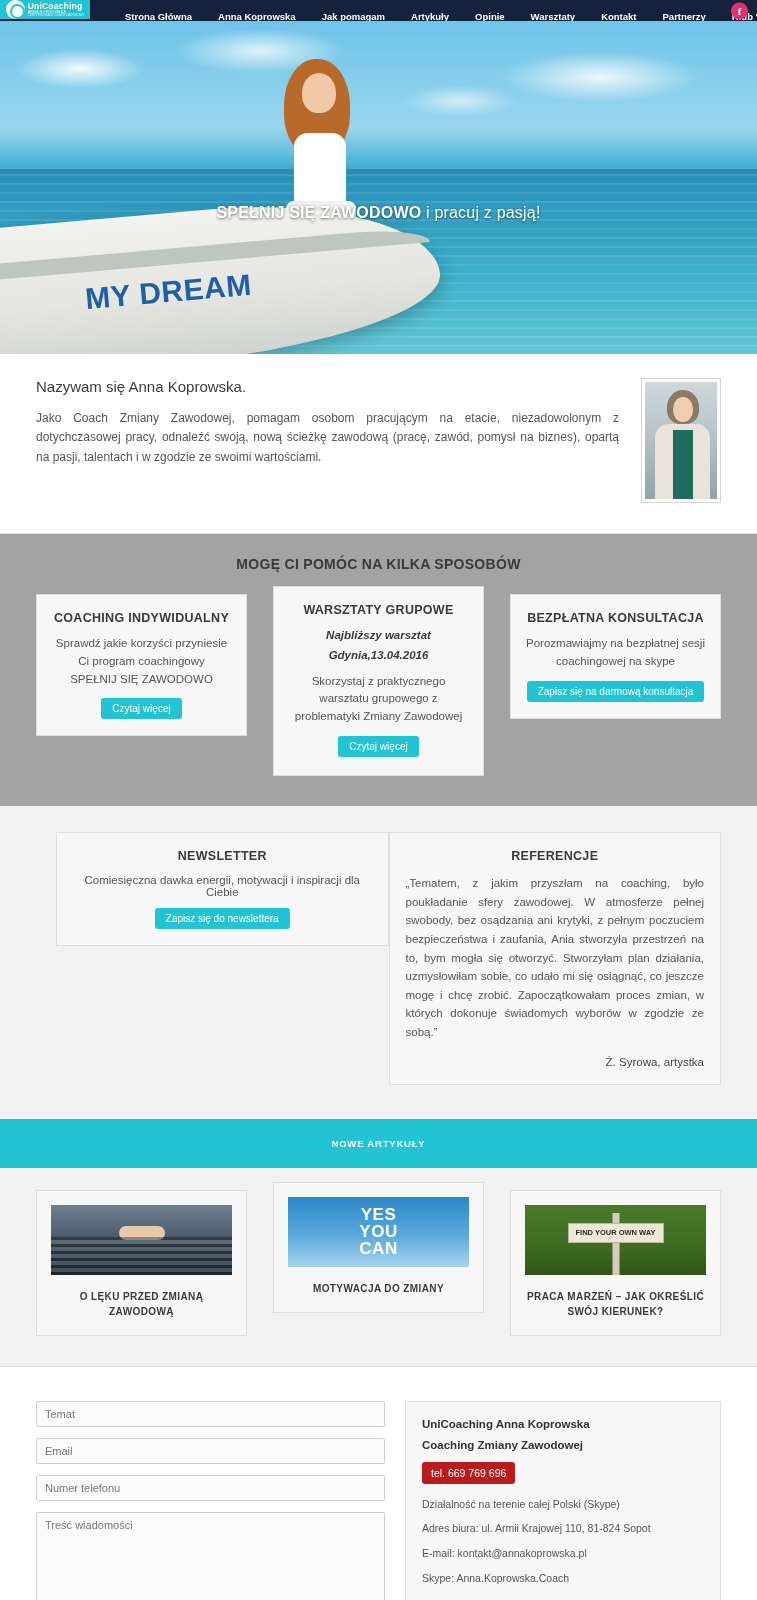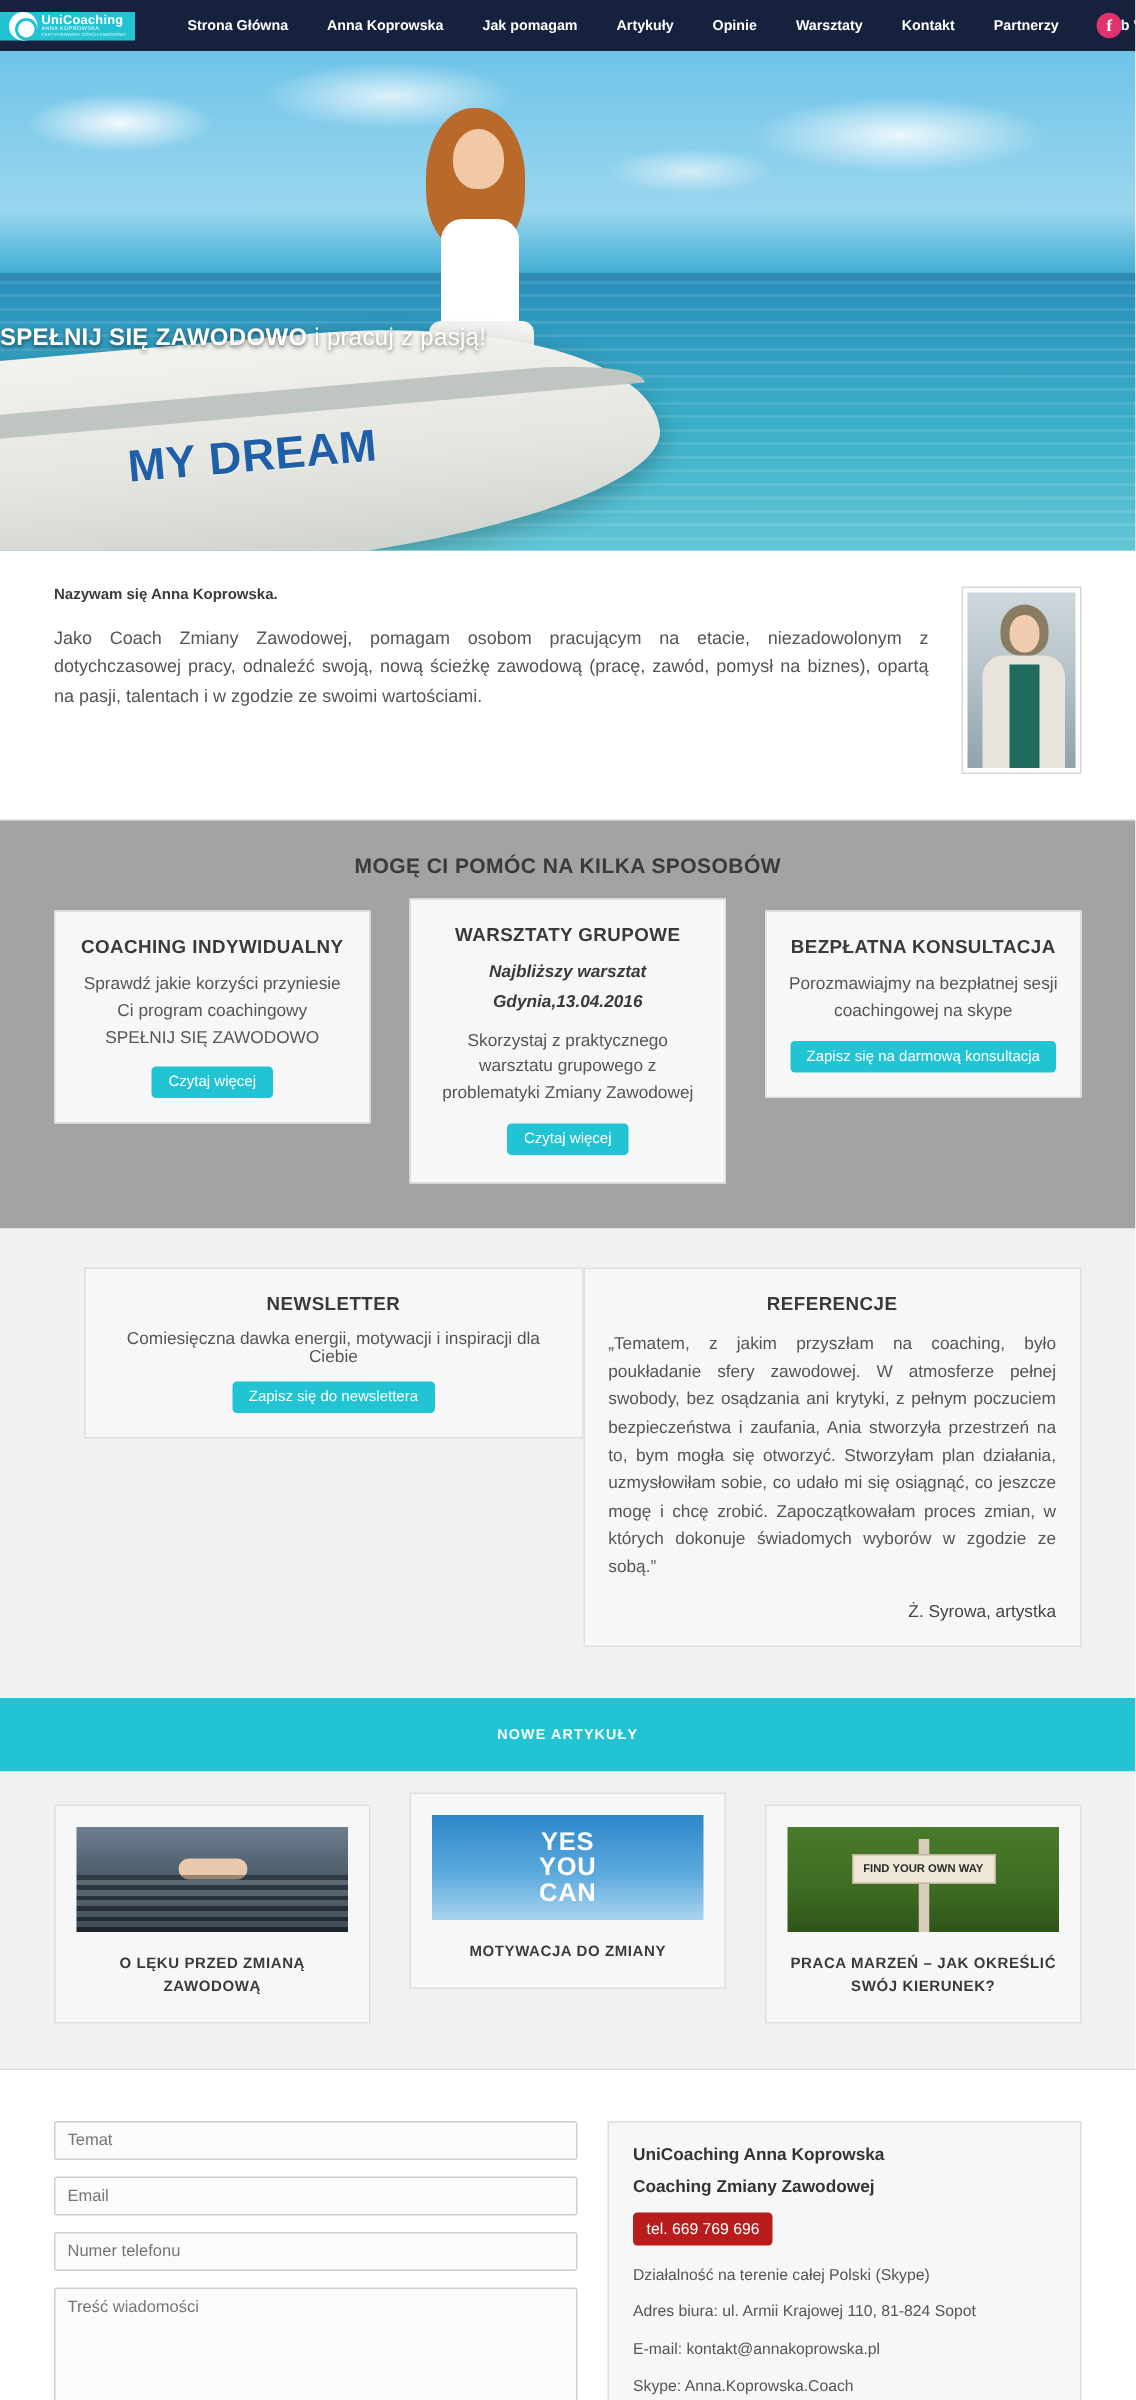--- a/index.html
+++ b/index.html
@@ -12,10 +12,10 @@
   }
   
   .topbar {
-    height: 34px;
+    height: 21px;
     background: #16213e;
     display: flex;
-    align-items: center;
+    align-items: flex-start;
     position: relative;
   }
   .logo-box {

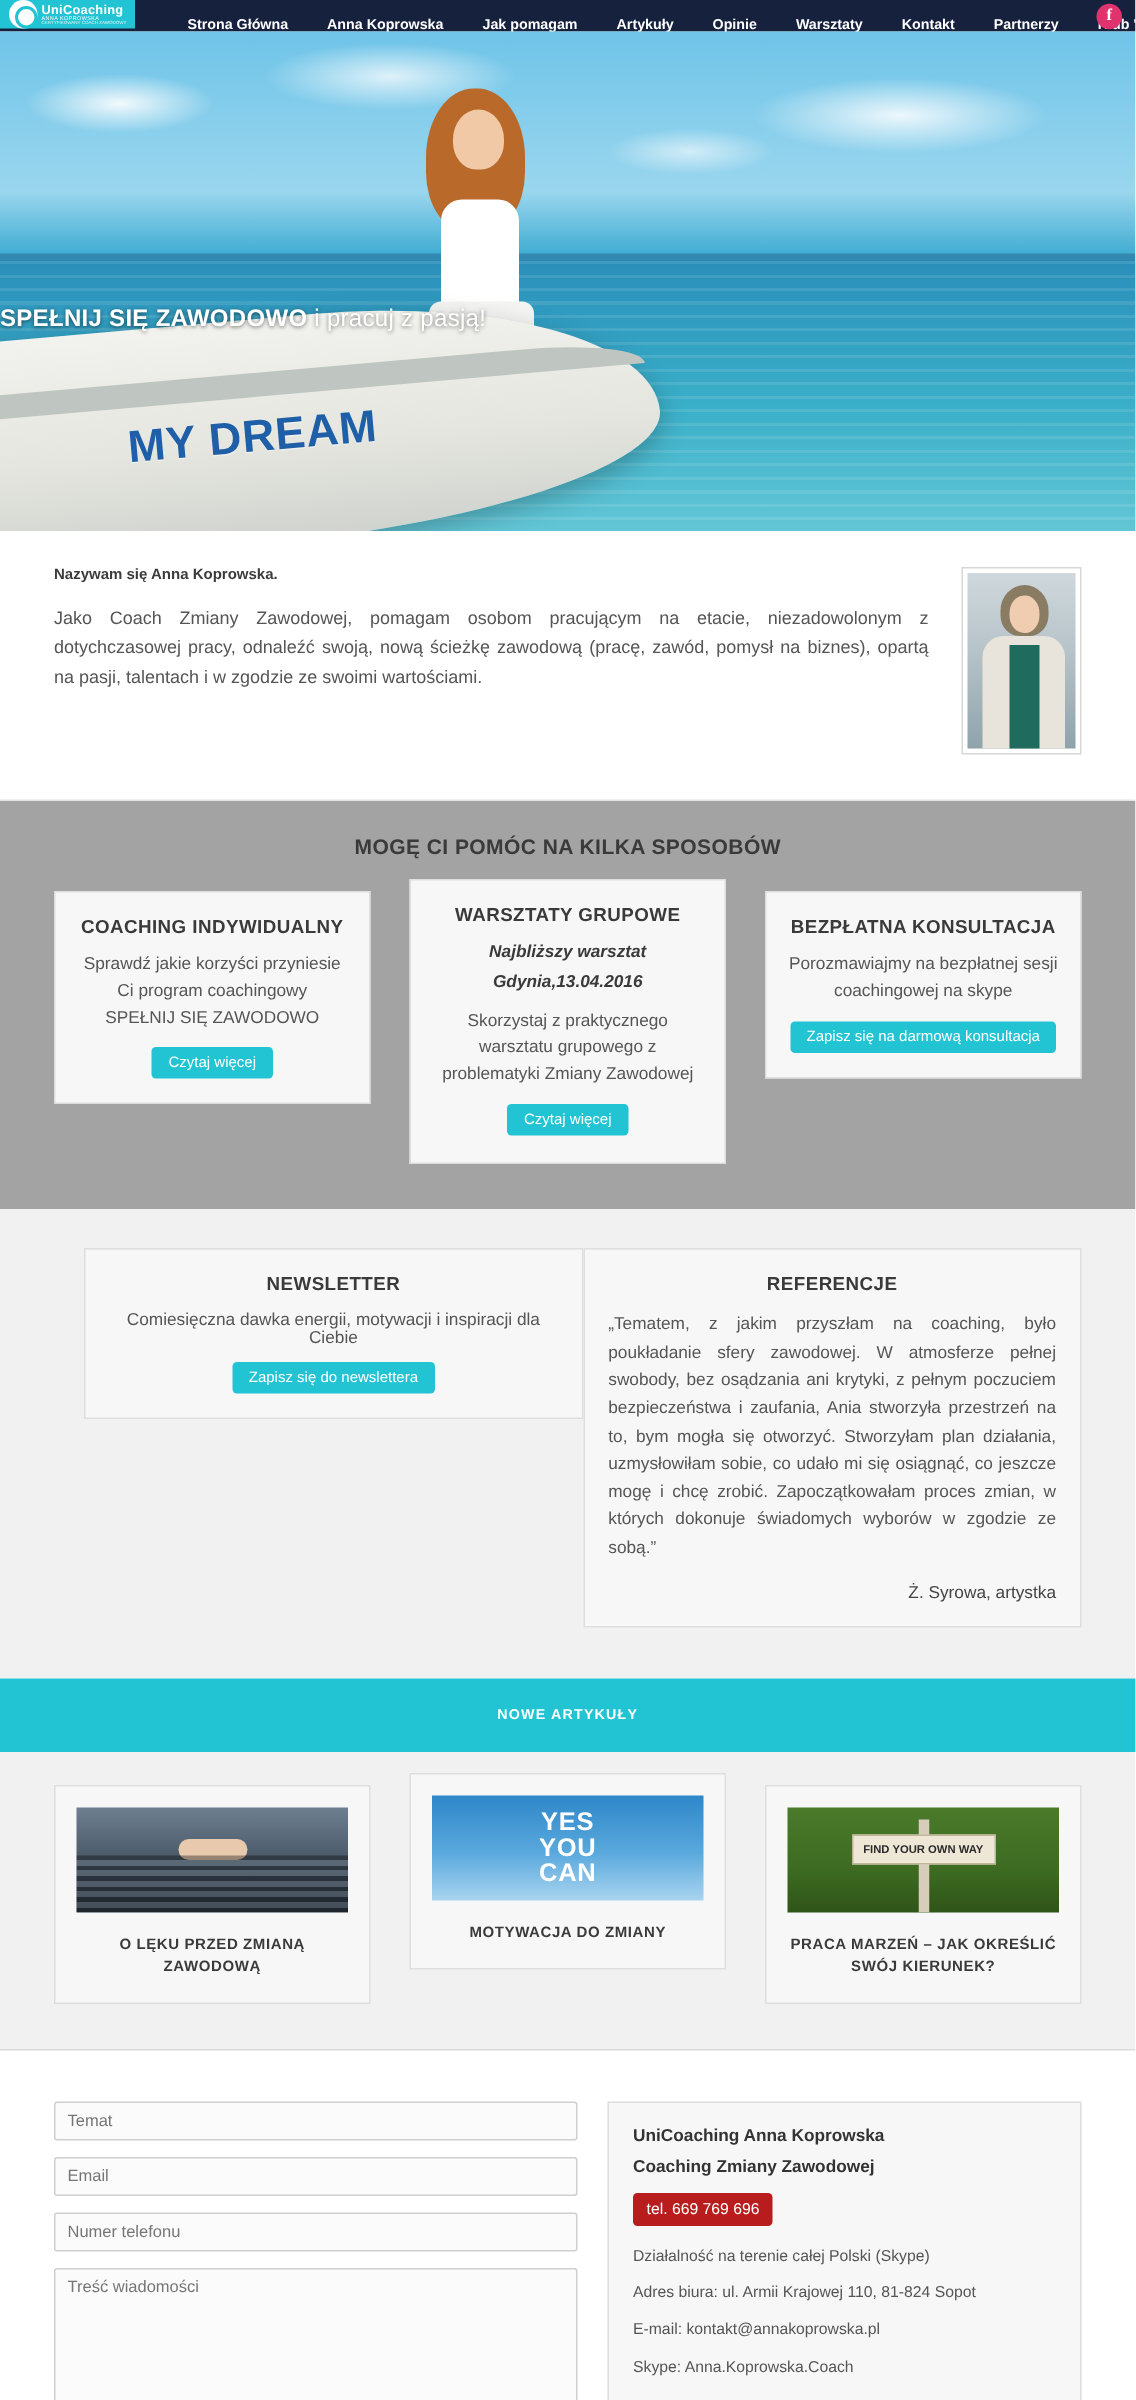--- a/index.html
+++ b/index.html
@@ -142,7 +142,7 @@
   }
   .hero .hero-title {
     position: absolute; left: 0; right: 0; top: 183px;
-    text-align: left; color: #ffffff;
+    text-align: center; color: #ffffff;
     font-size: 16px; letter-spacing: .2px;
     text-shadow: 0 1px 3px rgba(0,0,0,.55);
   }

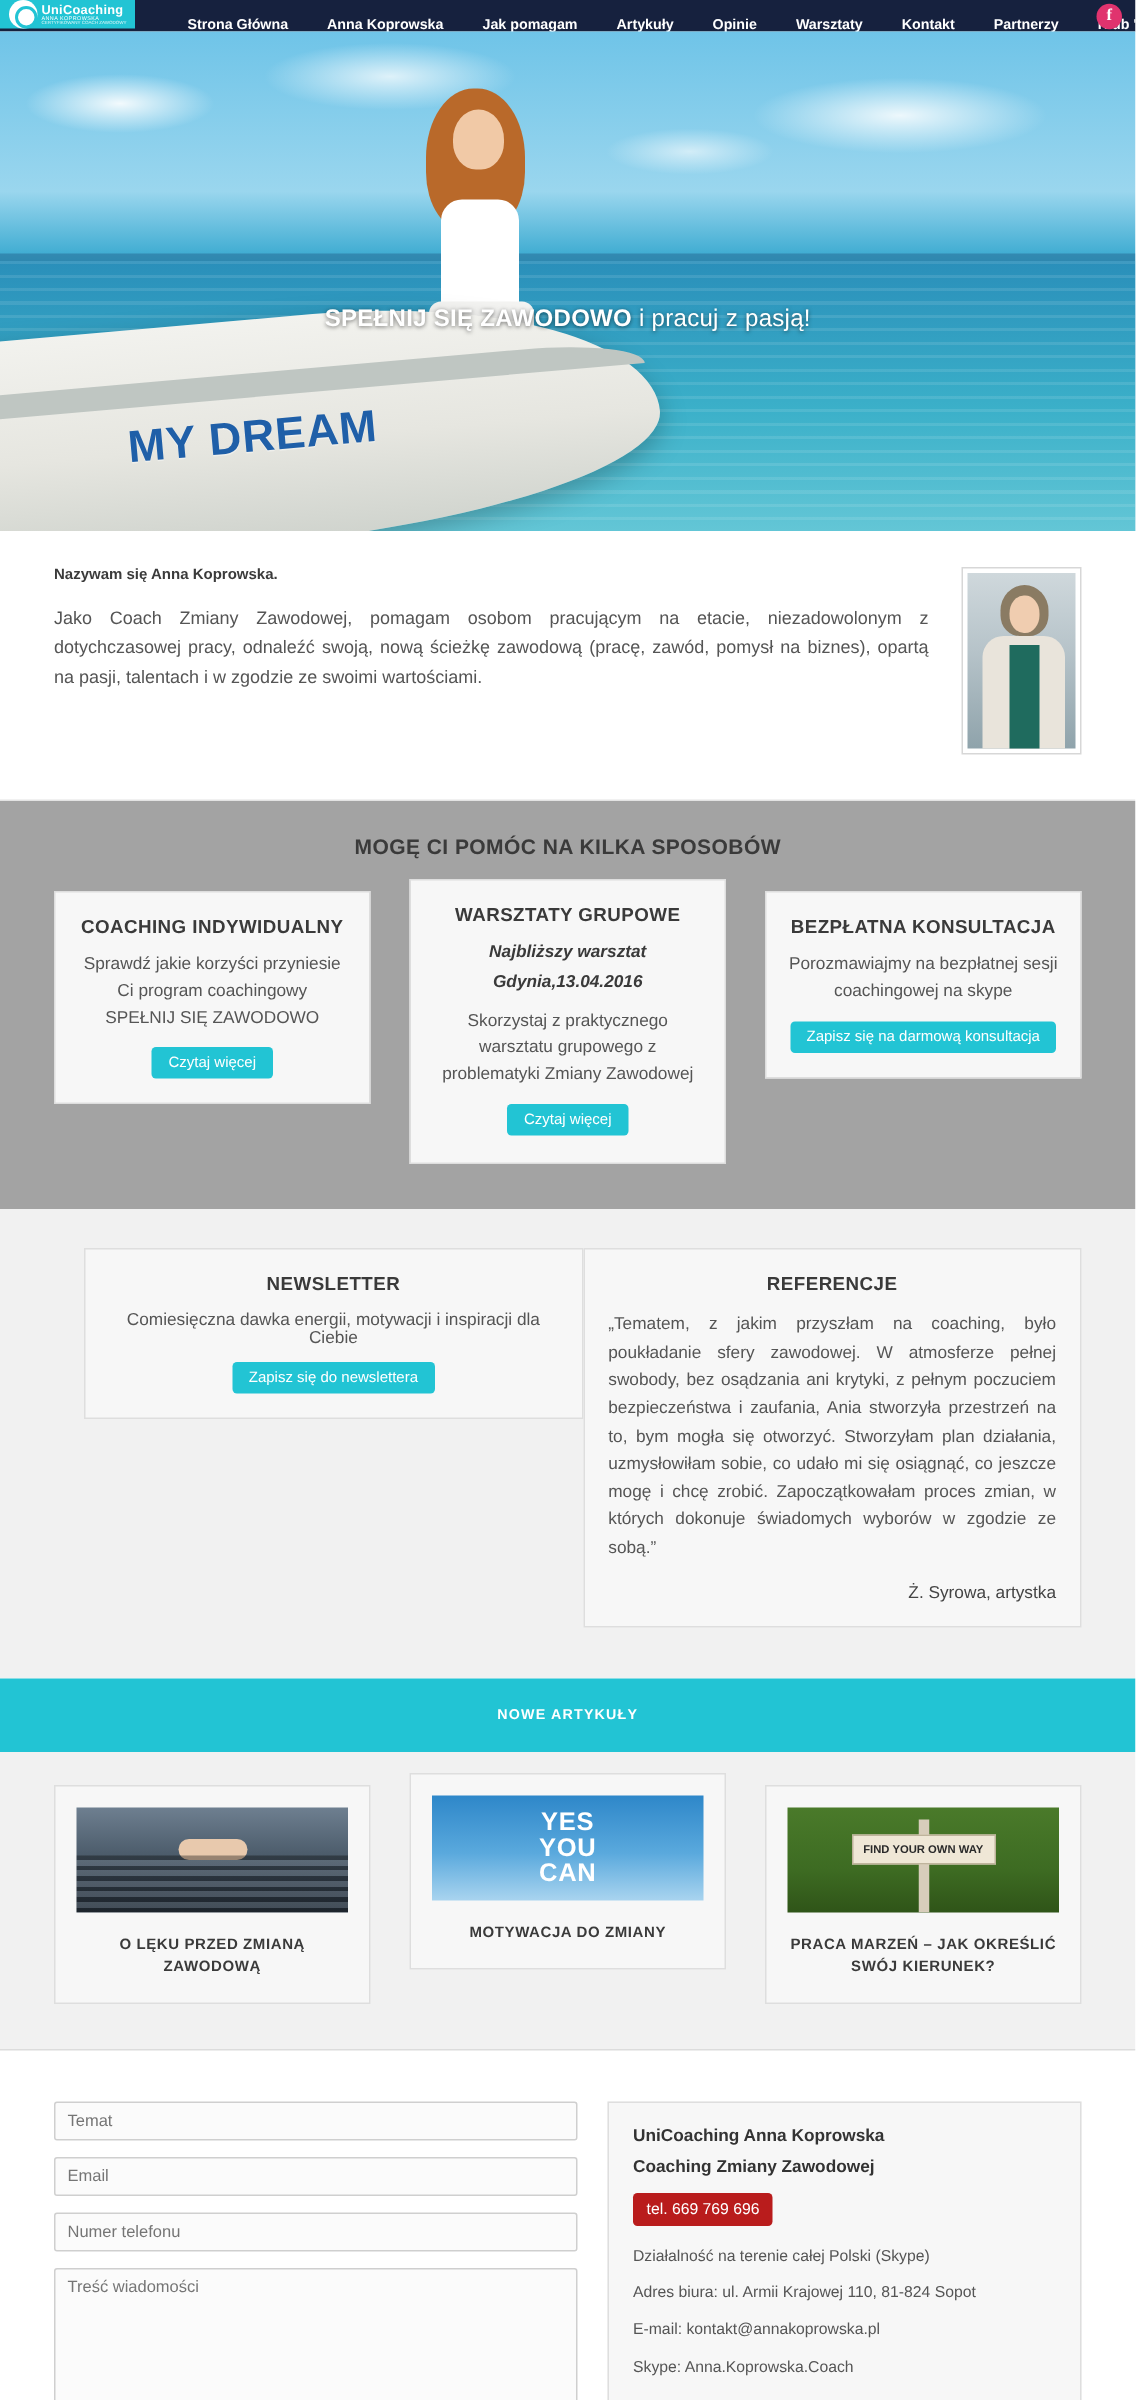--- a/index.html
+++ b/index.html
@@ -155,7 +155,7 @@
   }
   .intro-text { flex: 1; }
   .intro-text h2 {
-    font-size: 10px; font-weight: bold; color: #3b3b3b;
+    font-size: 15px; font-weight: normal; color: #3b3b3b;
     margin-bottom: 14px;
   }
   .intro-text p {

